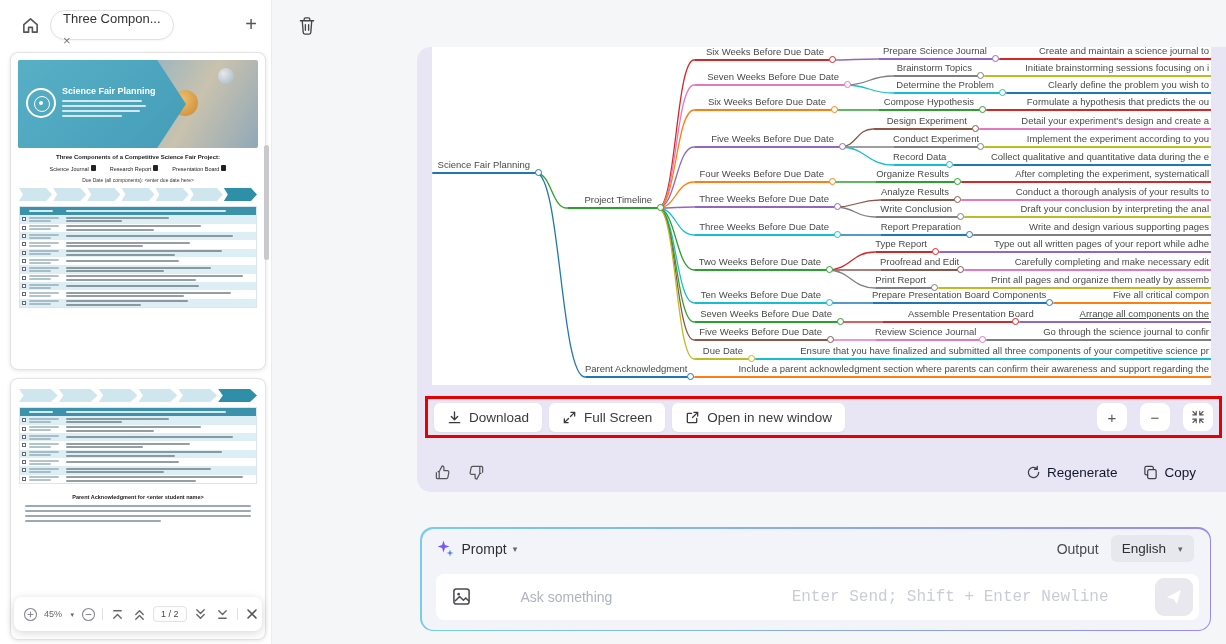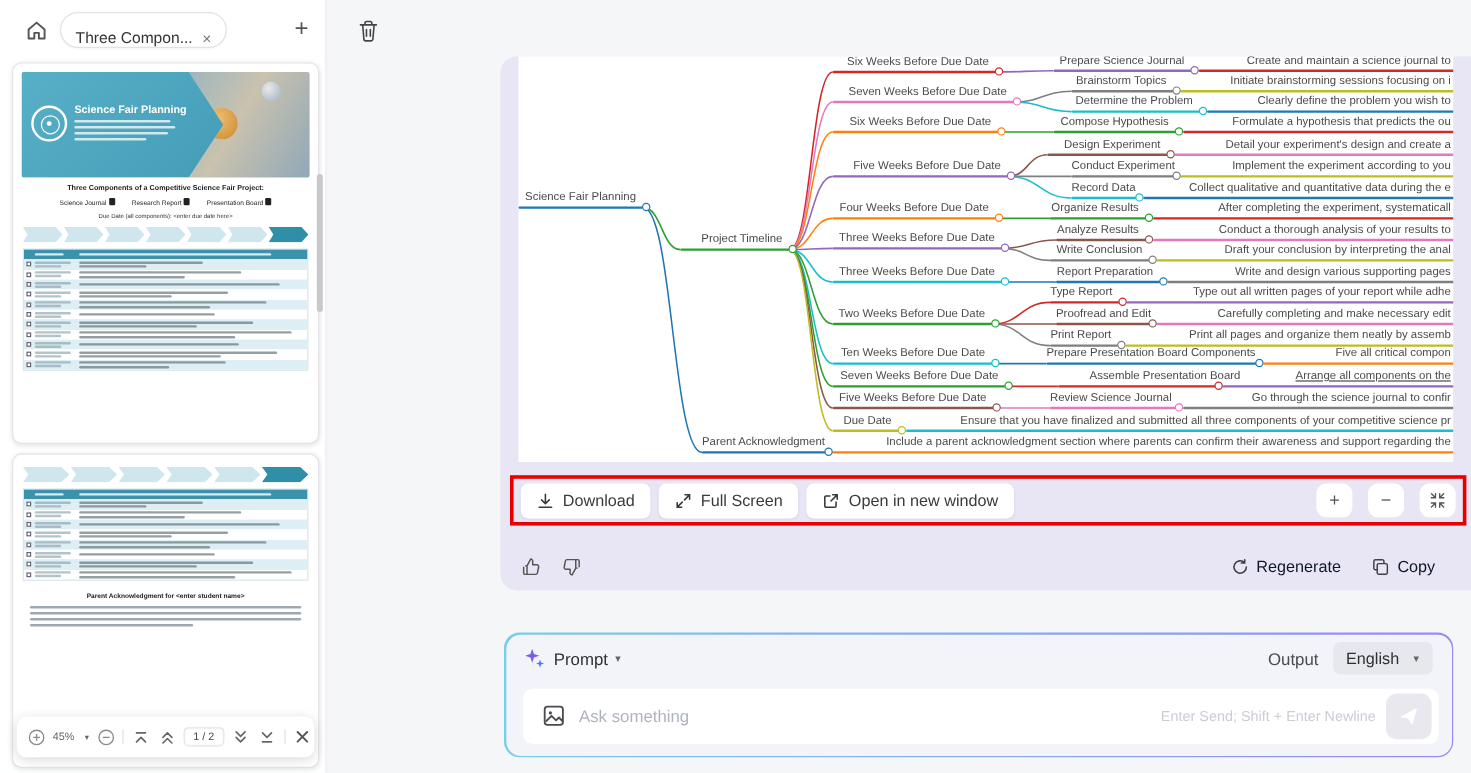--- a/index.html
+++ b/index.html
@@ -9,7 +9,7 @@
   #sidebar { position:absolute; left:0; top:0; width:272px; height:644px; background:#ffffff; border-right:1px solid #ececee; }
   .side-top { position:absolute; left:0; top:0; width:100%; height:50px; display:flex; align-items:center; }
   .home-btn { margin-left:18px; width:24px; height:24px; display:flex; align-items:center; justify-content:center; cursor:pointer; }
-  .tab-pill { margin-left:8px; height:30px; border:1px solid #e2e2e6; border-radius:16px; background:#fff; display:flex; align-items:flex-end; padding:0 12px; gap:8px; box-shadow:0 1px 2px rgba(0,0,0,.04); }
+  .tab-pill { margin-left:8px; height:30px; border:1px solid #e2e2e6; border-radius:16px; background:#fff; display:flex; align-items:flex-start; padding:0 12px; gap:8px; box-shadow:0 1px 2px rgba(0,0,0,.04);flex-direction:column; }
   .tab-pill span.t { font-size:13px; color:#333; }
   .tab-pill .x { font-size:13px; color:#777; cursor:pointer; line-height:1; }
   .plus-btn { position:absolute; right:14px; top:13px; font-size:20px; color:#555; cursor:pointer; font-weight:300; }

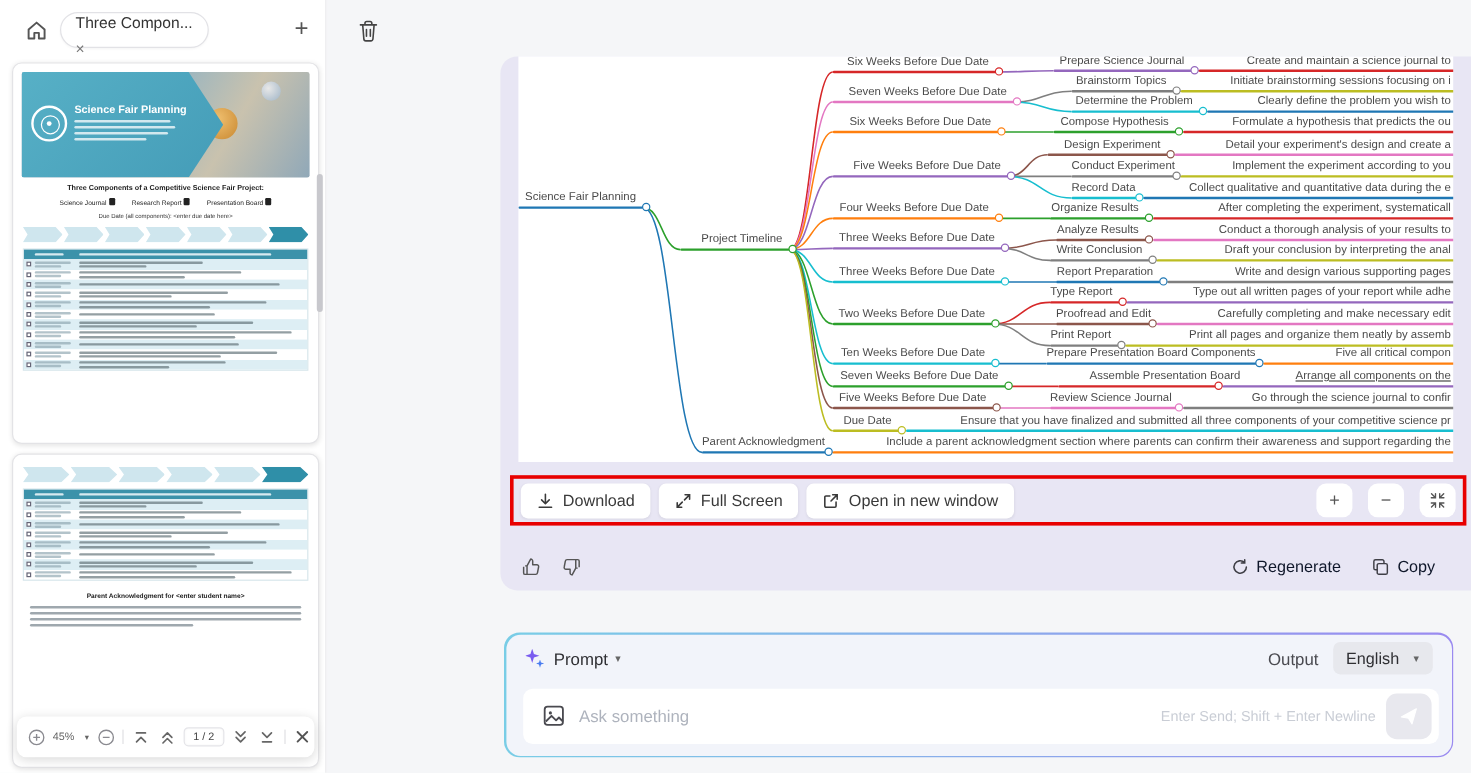--- a/index.html
+++ b/index.html
@@ -94,7 +94,7 @@
   .pp-right { margin-left:auto; display:flex; align-items:center; gap:12px; }
   .out-label { font-size:14px; color:#4a4a50; }
   .lang-btn { background:#e7e8ed; border-radius:6px; padding:6px 11px; font-size:13.5px; color:#2f2f33; display:flex; align-items:center; gap:6px; cursor:pointer; }
-  .pp-input { position:absolute; left:14px; top:45px; width:763px; height:46px; background:#fff; border-radius:8px; display:flex; align-items:center; padding:0 6px 0 16px; }
+  .pp-input { position:absolute; left:14px; top:45px; width:763px; height:46px; background:#fff; border-radius:8px; display:flex; align-items:center; padding:0 6px 0 16px;gap:38px; }
   .ph { font-size:14px; color:#aeb3bd; margin-left:12px; }
   .hint { margin-left:auto; font-size:12px; color:#c9cdd5; white-space:nowrap; margin-right:8px; }
   .send-btn { width:38px; height:38px; background:#e8e8ee; border-radius:9px; display:flex; align-items:center; justify-content:center; cursor:pointer; flex:none; }

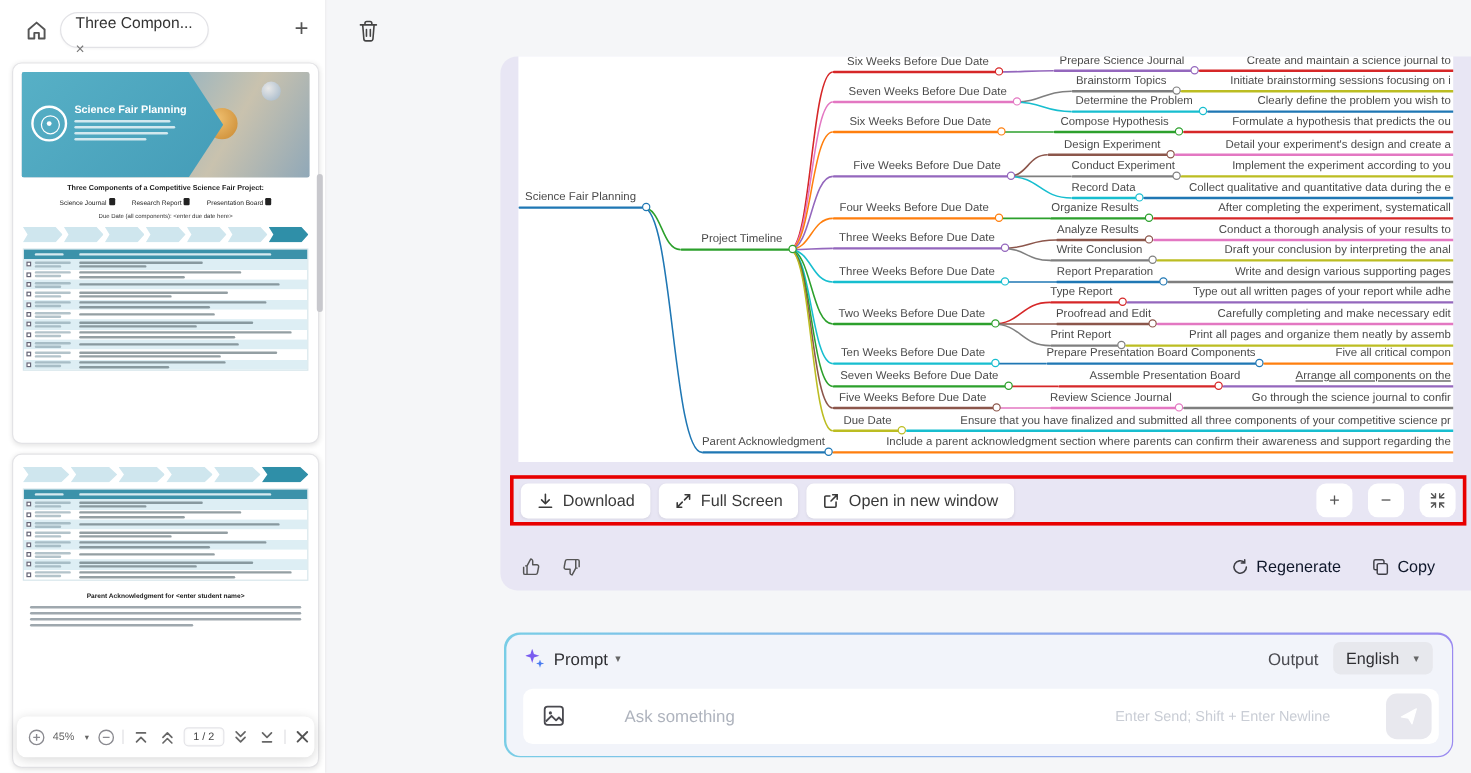--- a/index.html
+++ b/index.html
@@ -96,7 +96,7 @@
   .lang-btn { background:#e7e8ed; border-radius:6px; padding:6px 11px; font-size:13.5px; color:#2f2f33; display:flex; align-items:center; gap:6px; cursor:pointer; }
   .pp-input { position:absolute; left:14px; top:45px; width:763px; height:46px; background:#fff; border-radius:8px; display:flex; align-items:center; padding:0 6px 0 16px;gap:38px; }
   .ph { font-size:14px; color:#aeb3bd; margin-left:12px; }
-  .hint { margin-left:auto; font-size:12px; color:#c9cdd5; white-space:nowrap; margin-right:8px; }
+  .hint { margin-left:auto; font-size:16px; color:#c9cdd5; white-space:nowrap; margin-right:8px;font-family:Liberation Mono, monospace; }
   .send-btn { width:38px; height:38px; background:#e8e8ee; border-radius:9px; display:flex; align-items:center; justify-content:center; cursor:pointer; flex:none; }
 
   svg.ic { display:block; }

